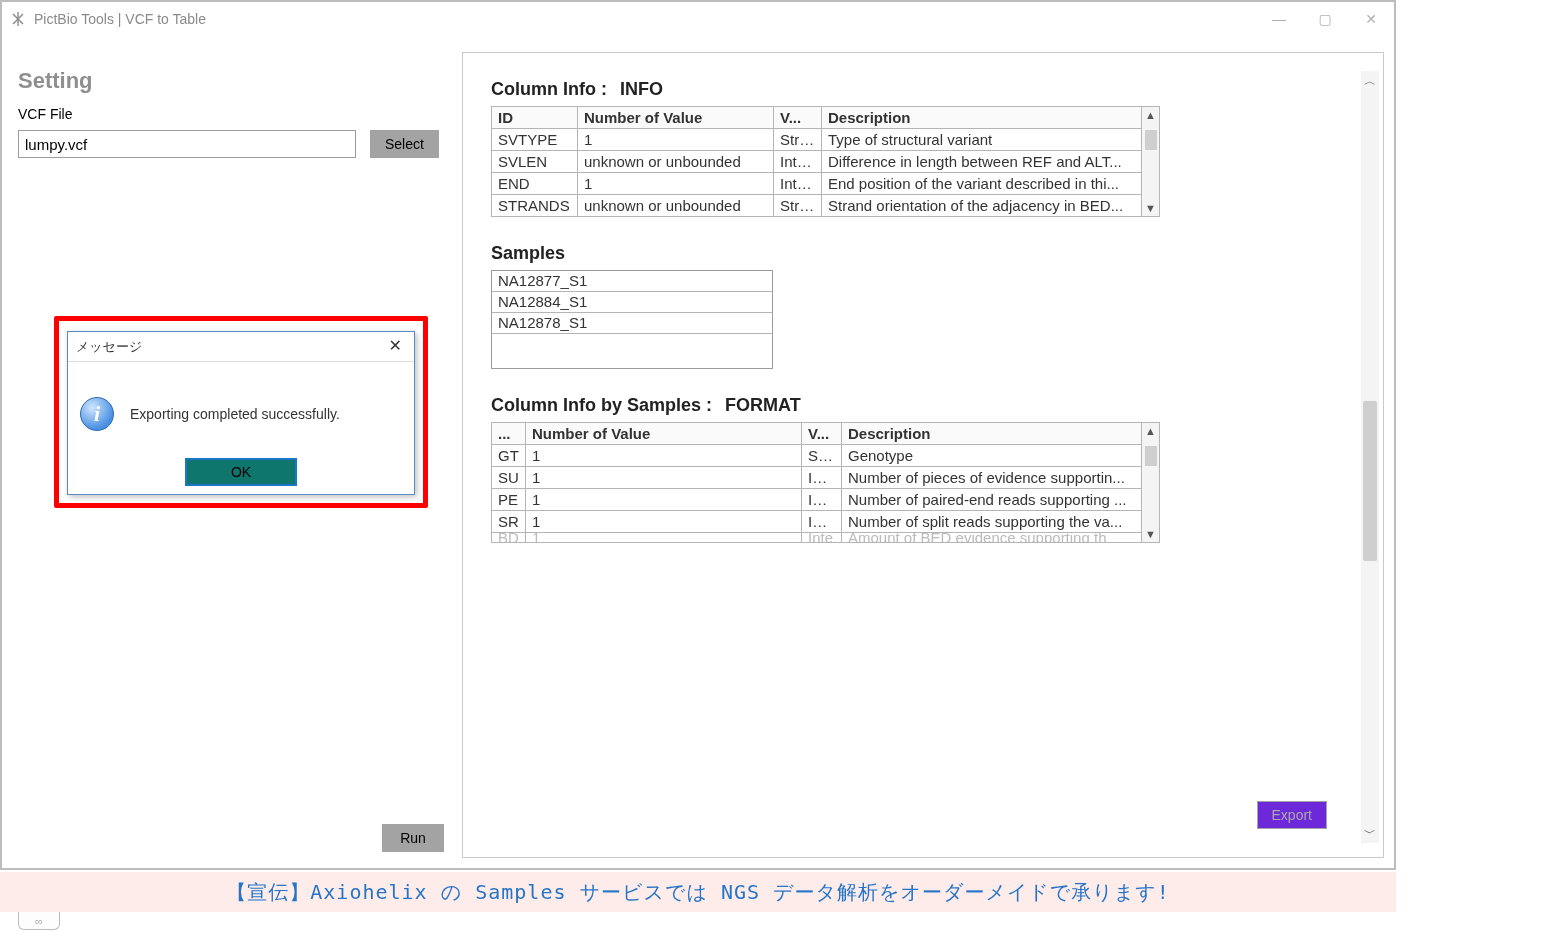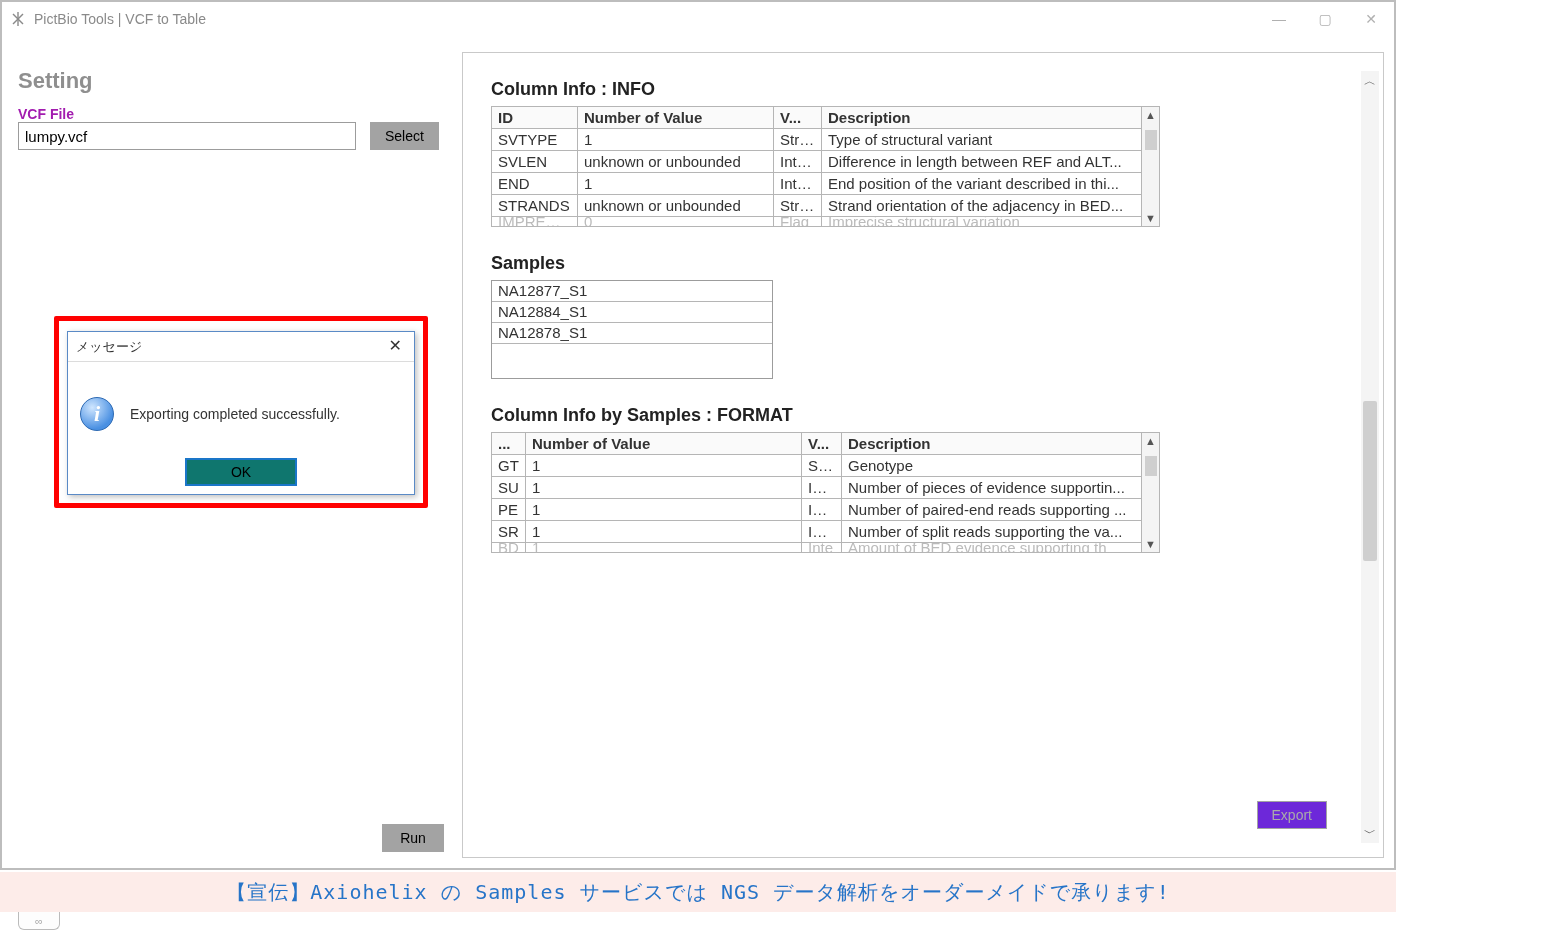--- a/index.html
+++ b/index.html
@@ -146,7 +146,7 @@
     color: #222;
     margin: 26px 0 6px 0;
   }
-  .sub-bold { font-weight: 700; }
+  .sub-bold { font-weight: 700; margin-left: 8px;}
   .data-table {
     border: 1px solid #9c9c9c;
     border-collapse: collapse;

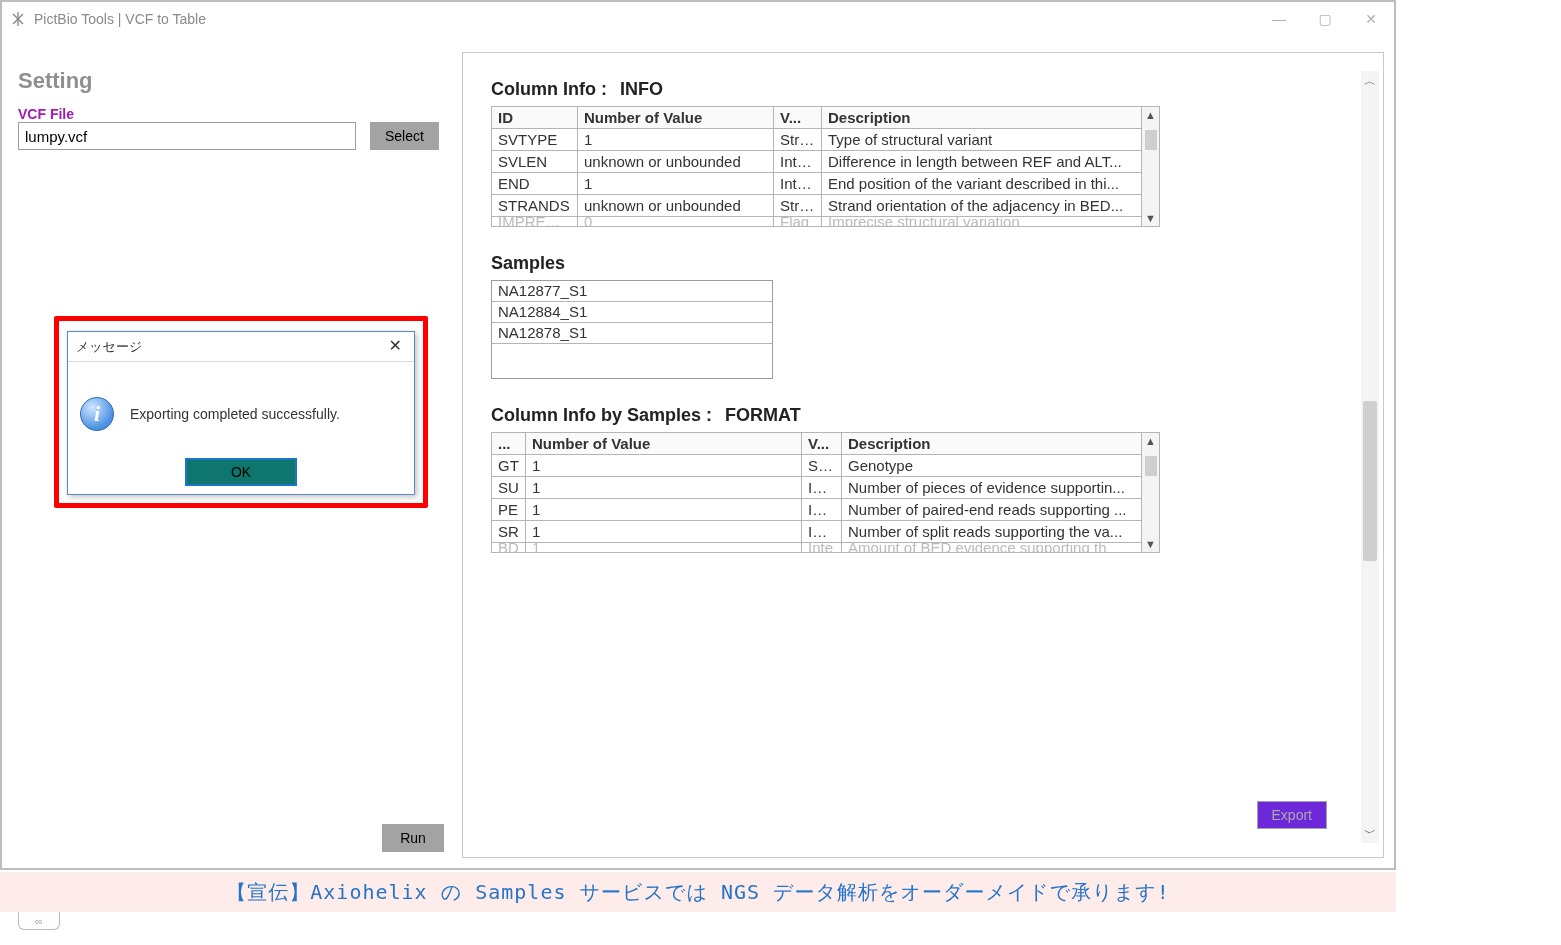--- a/index.html
+++ b/index.html
@@ -76,9 +76,9 @@
     margin: 10px 0 12px 0;
   }
   .field-label {
-    font-weight: 700;
-    color: #a21caf;
-    margin-bottom: 0;
+    font-weight: 400;
+    color: #000000;
+    margin-bottom: 8px;
   }
   .file-row {
     display: flex;

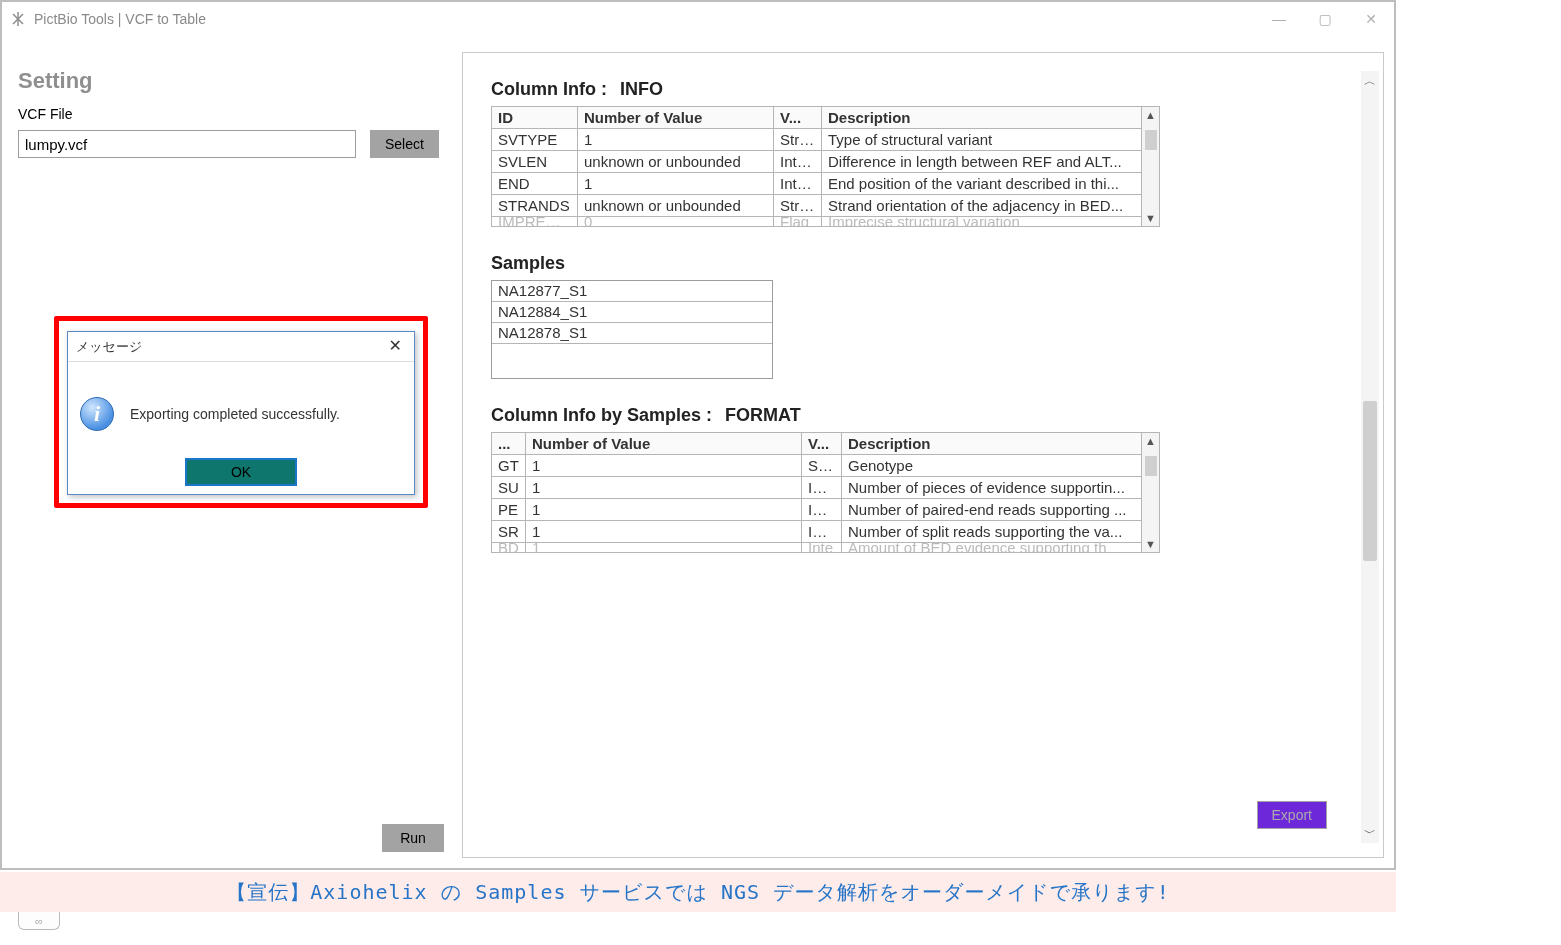--- a/index.html
+++ b/index.html
@@ -408,12 +408,6 @@
                 <td>String</td>
                 <td>Strand orientation of the adjacency in BED...</td>
               </tr>
-              <tr class="partial-row" style="height: 10px;">
-                <td style="height: 10px; line-height: 6px; padding-top: 0px; padding-bottom: 0px;">IMPRECISE</td>
-                <td style="height: 10px; line-height: 6px; padding-top: 0px; padding-bottom: 0px;">0</td>
-                <td style="height: 10px; line-height: 6px; padding-top: 0px; padding-bottom: 0px;">Flag</td>
-                <td style="height: 10px; line-height: 6px; padding-top: 0px; padding-bottom: 0px;">Imprecise structural variation</td>
-              </tr>
             </tbody>
         </table>
         <div class="table-scroll">

